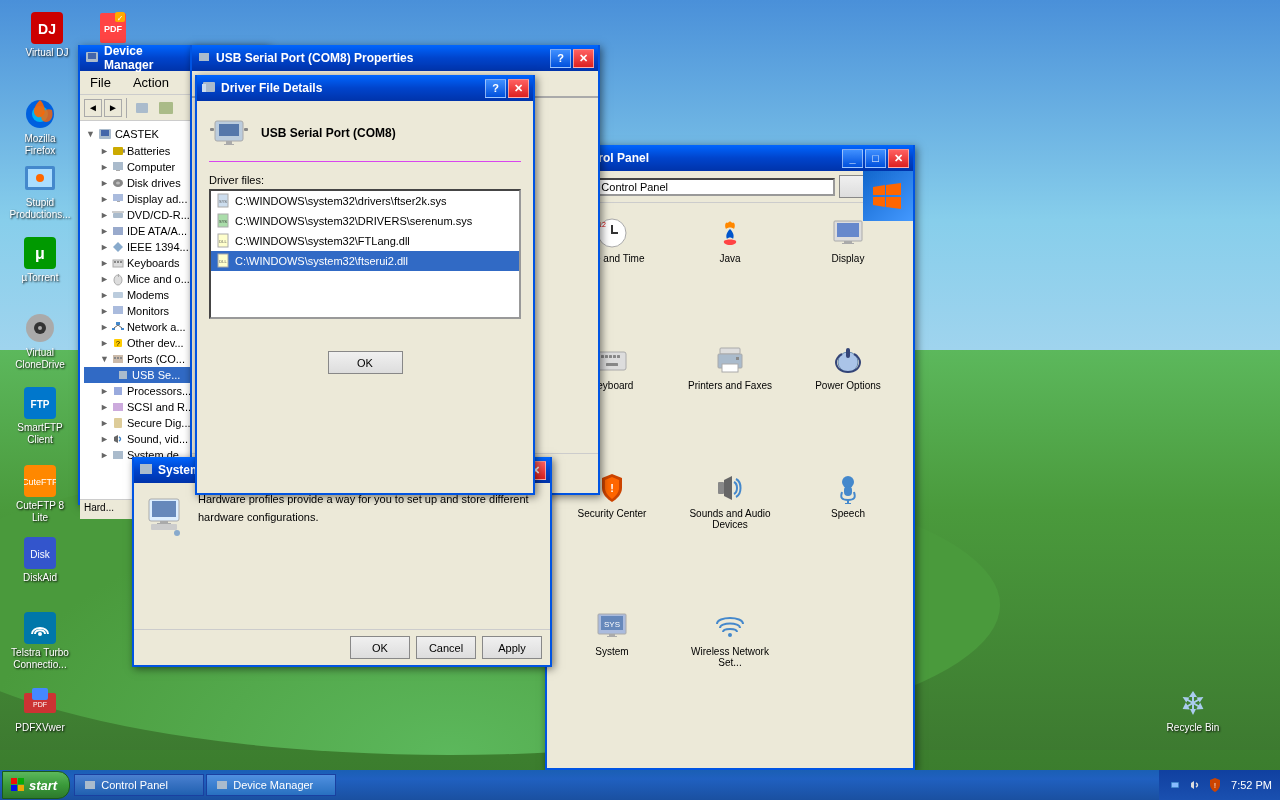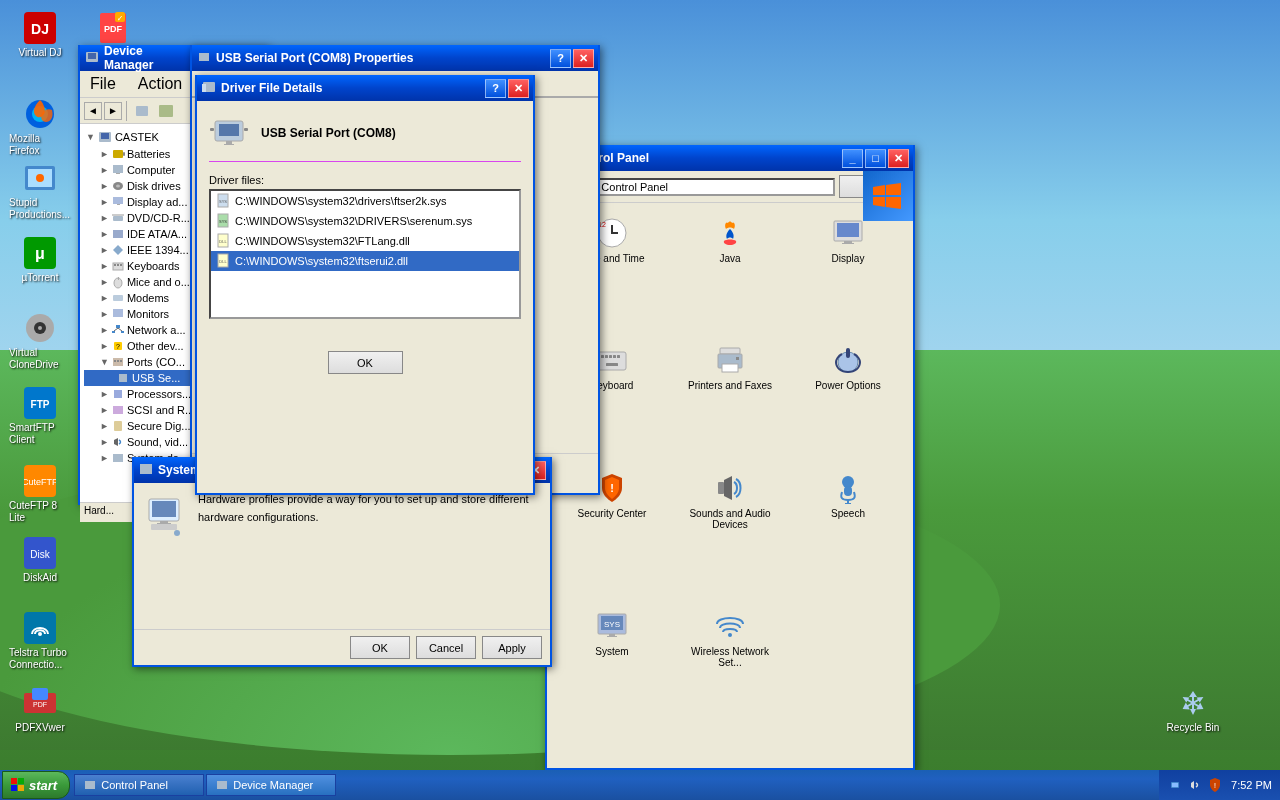--- a/index.html
+++ b/index.html
@@ -418,7 +418,7 @@
   <div class="grass"></div>
   <div class="hill"></div>
 
-  <div class="desktop-icon" style="top:8px;left:5px">
+  <div class="desktop-icon" style="top:8px;left:12px">
     <div class="icon-img">
       <svg width="32" height="32" viewBox="0 0 32 32">
         <rect width="32" height="32" fill="#cc0000" rx="4"></rect>

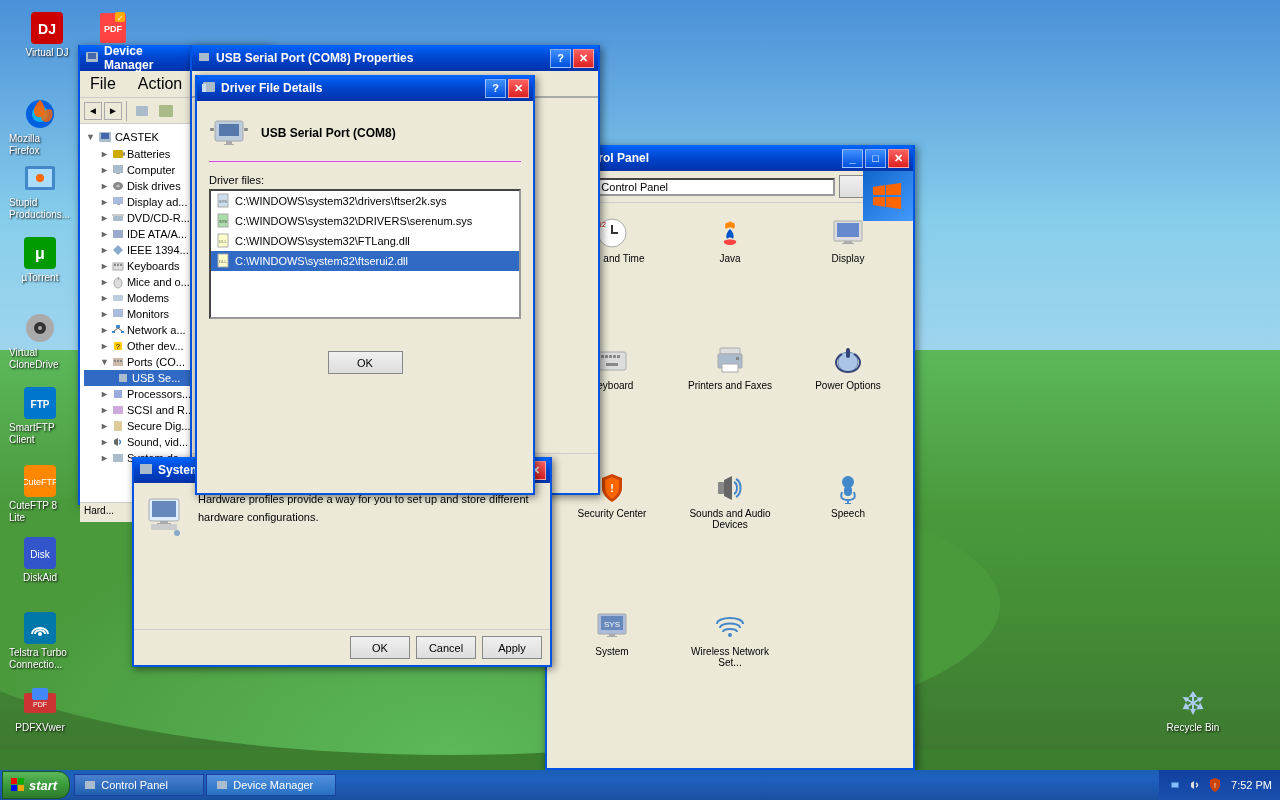--- a/index.html
+++ b/index.html
@@ -69,6 +69,7 @@
     .desktop-icon .icon-label {
       color: white;
       font-size: 10px;
+      text-align: center;
       text-shadow: 1px 1px 2px black;
       line-height: 1.2;
     }

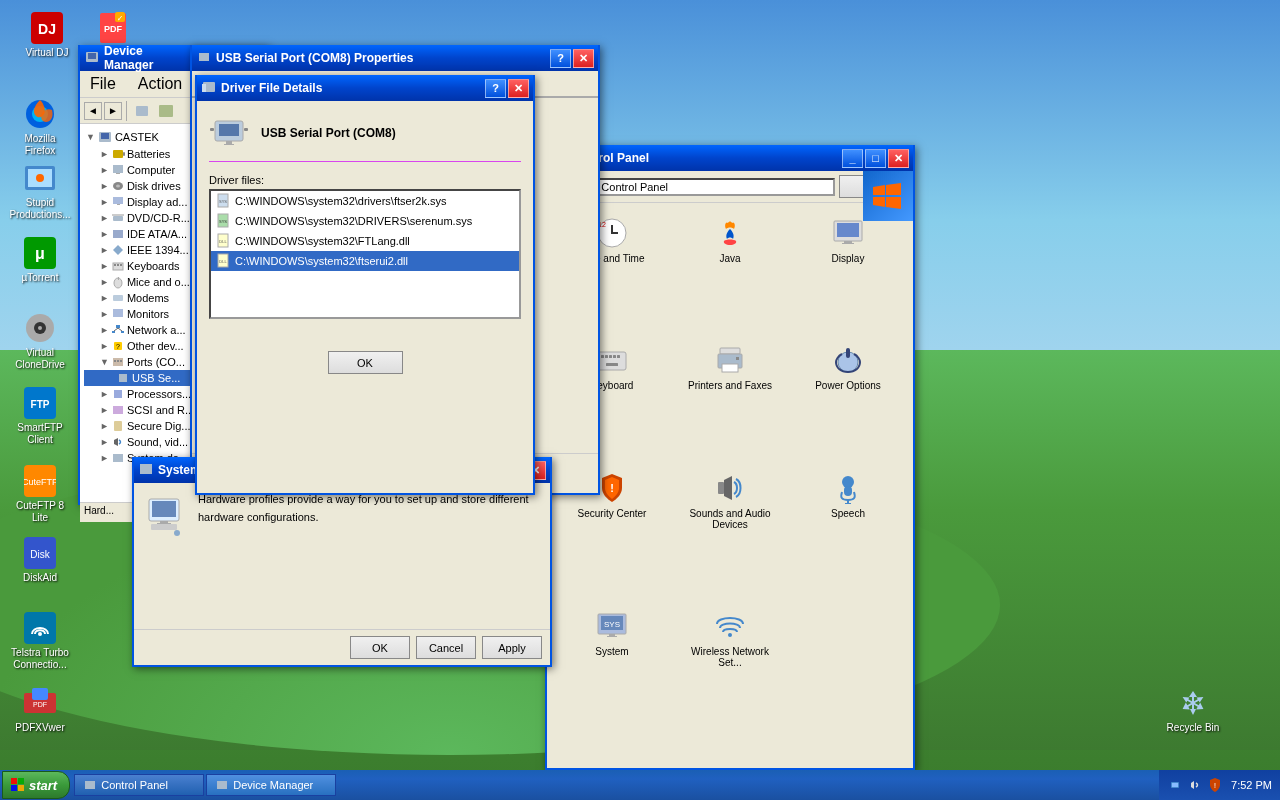--- a/index.html
+++ b/index.html
@@ -198,7 +198,7 @@
     .menu-item {
       padding: 2px 6px;
       cursor: pointer;
-      font-size: 16px;
+      font-size: 13px;
     }
 
     .window-toolbar {

